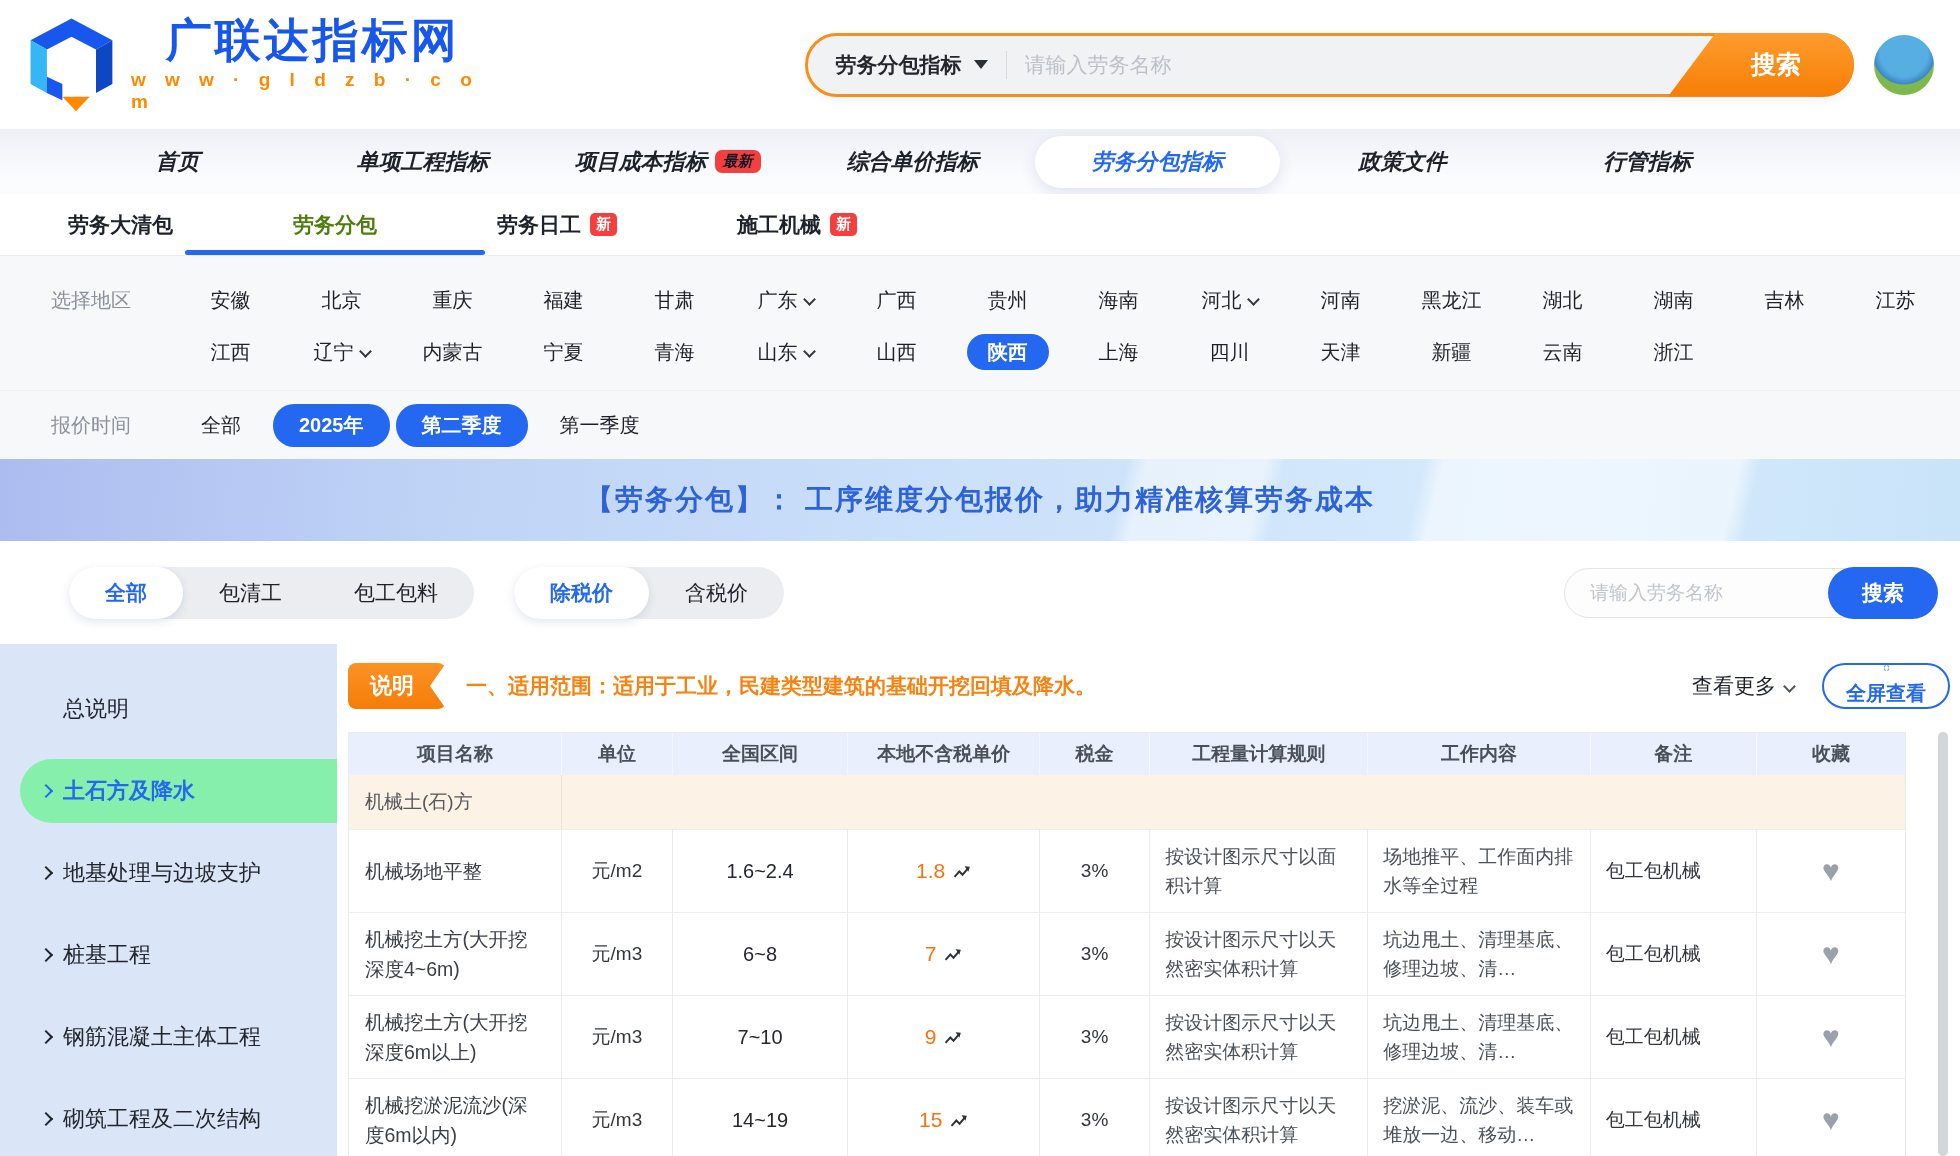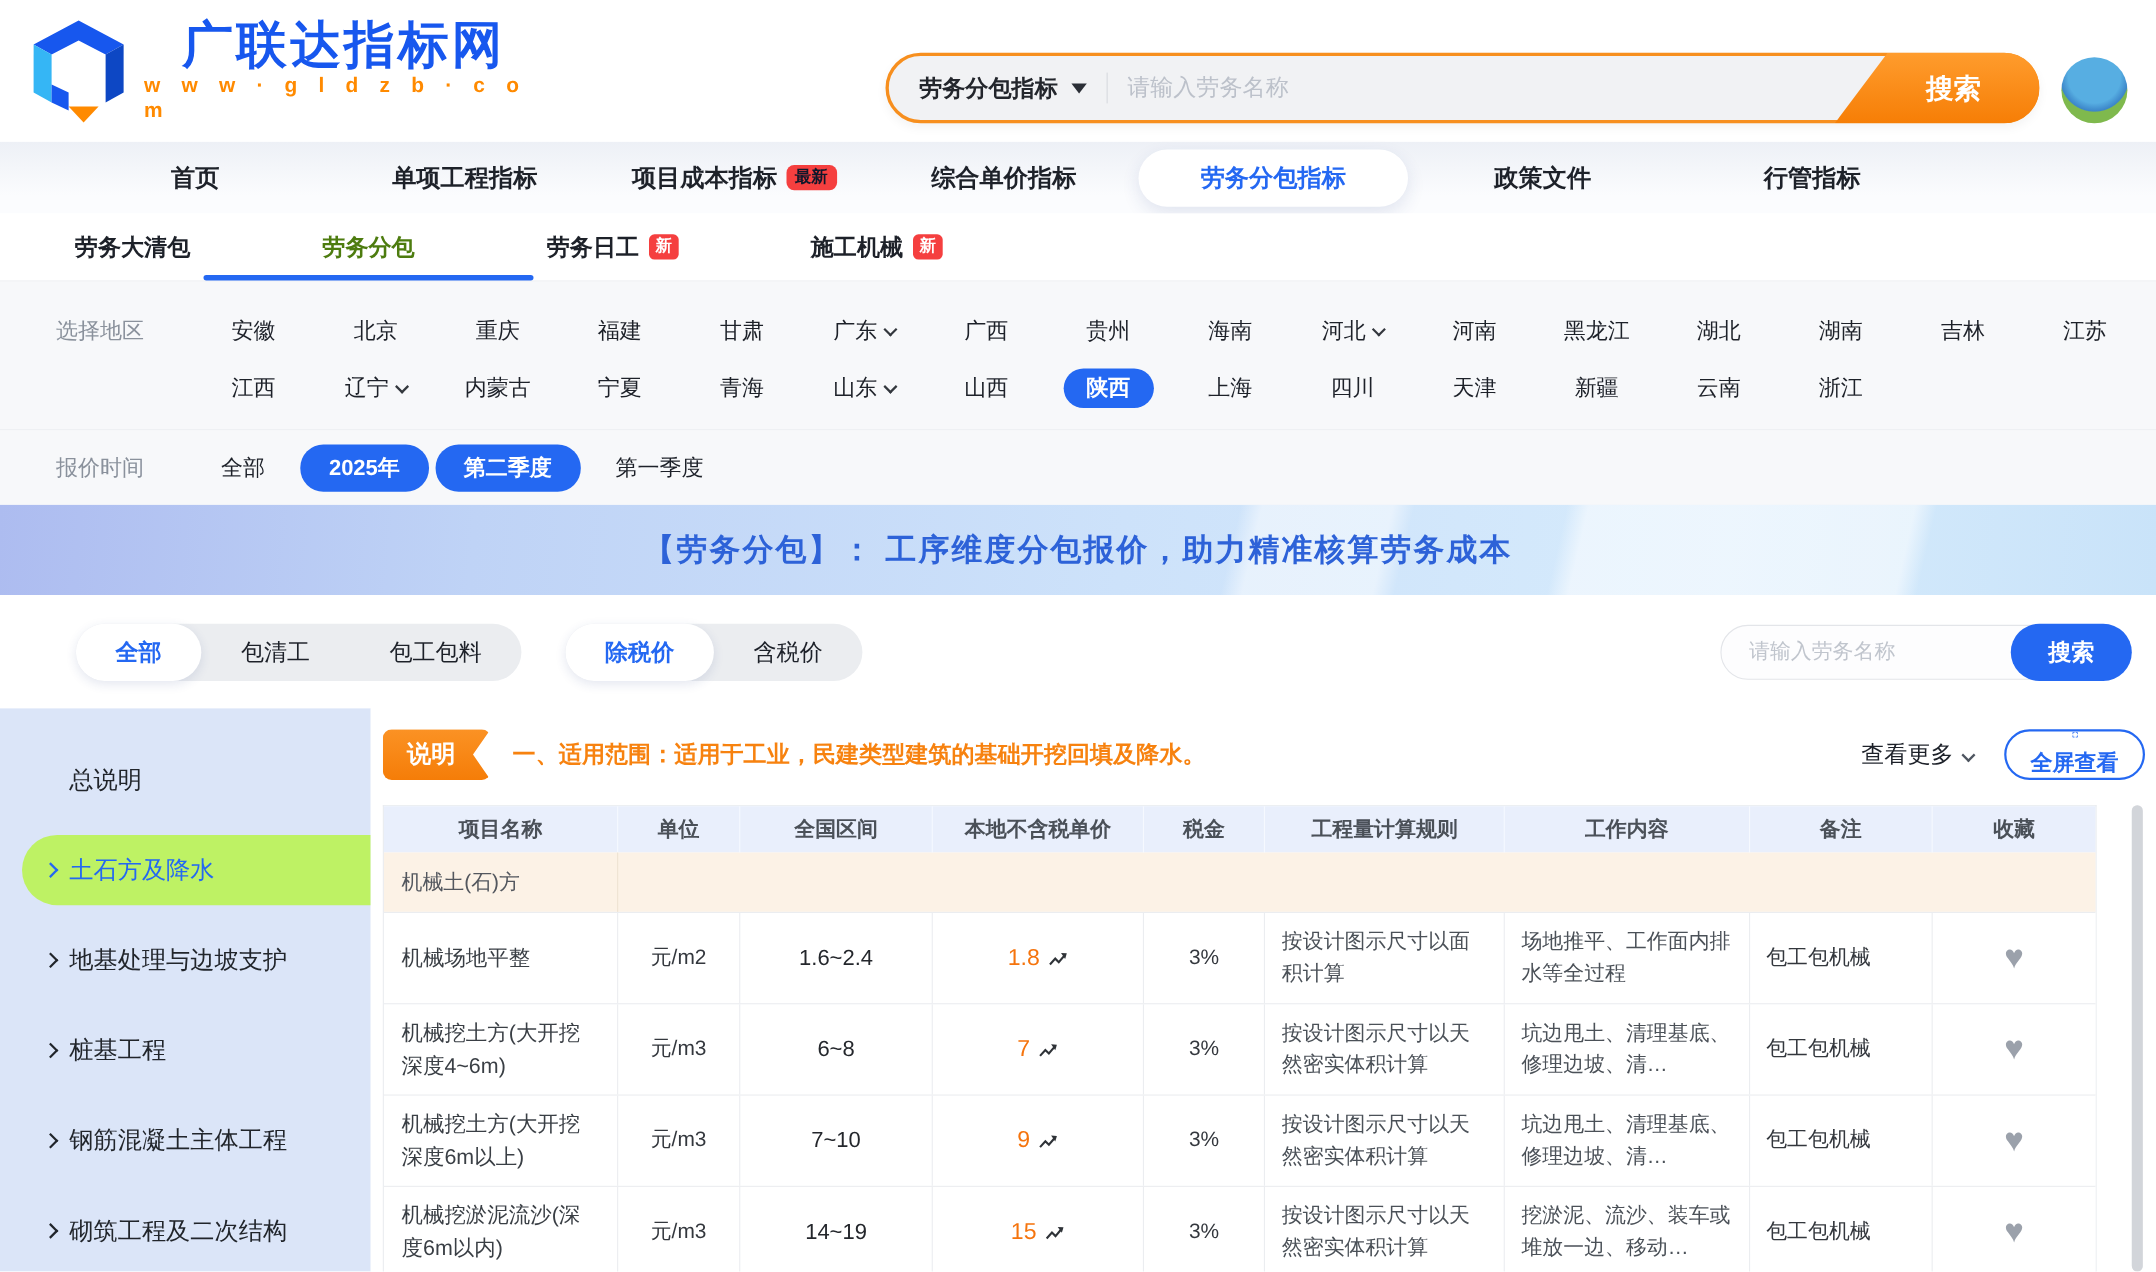--- a/index.html
+++ b/index.html
@@ -8,7 +8,7 @@
   .page{width:1960px;height:1156px;overflow:hidden;display:flex;flex-direction:column;}
 
   
-  .topbar{height:129px;background:#fff;display:flex;align-items:flex-end;padding:17px 26px;}
+  .topbar{height:129px;background:#fff;display:flex;align-items:center;padding:4px 26px;}
   .brand{display:flex;align-items:center;gap:14px;cursor:pointer;}
   .brand-txt{display:flex;flex-direction:column;align-items:center;}
   .brand-title{font-size:46px;font-weight:800;color:#1757ee;letter-spacing:3px;line-height:1.05;}

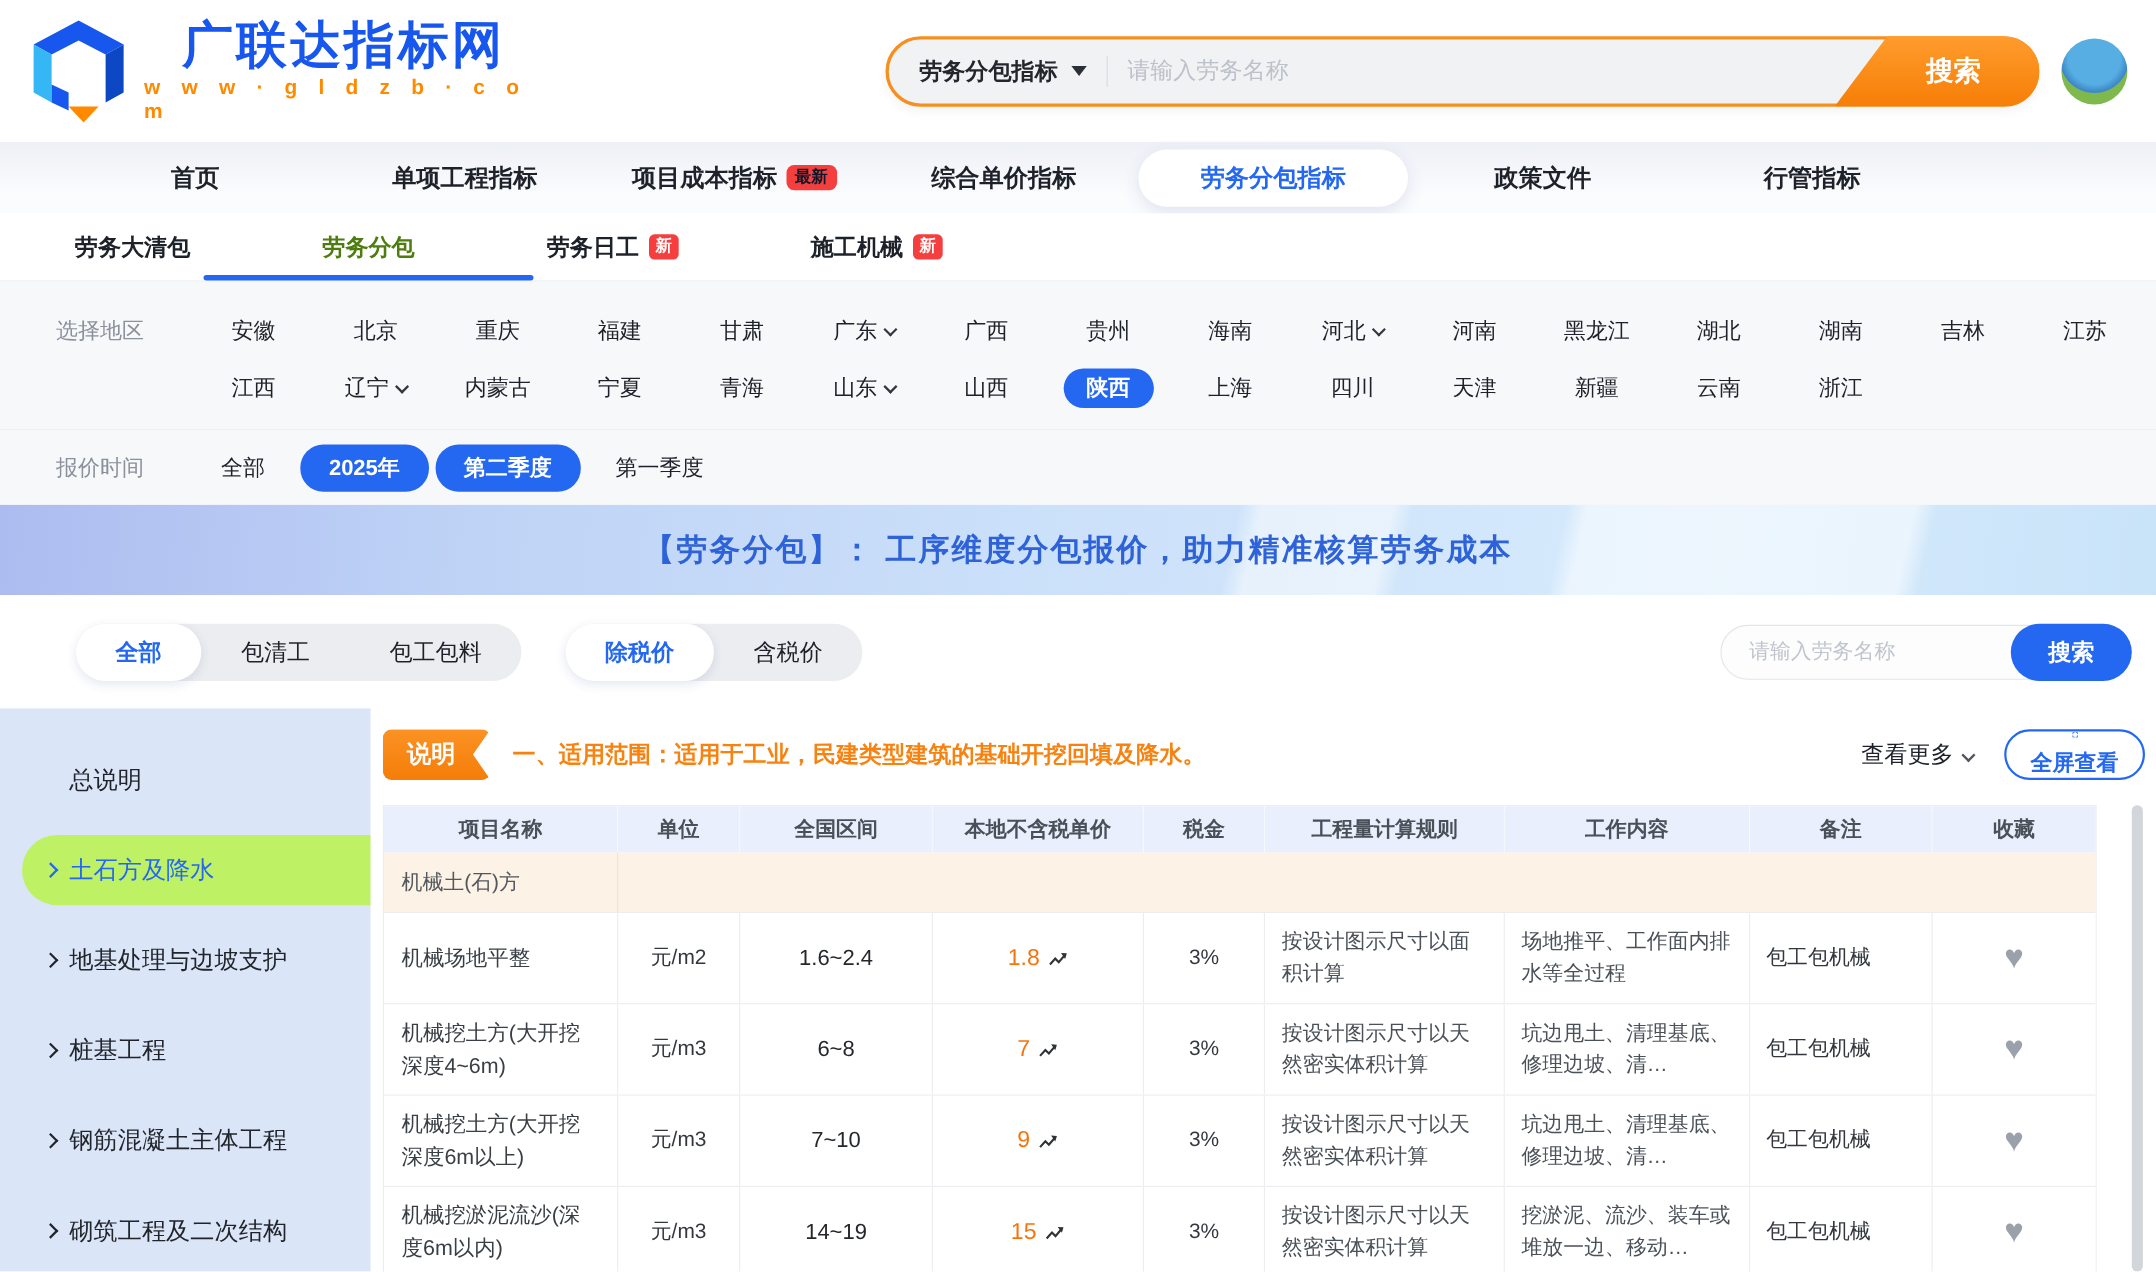--- a/index.html
+++ b/index.html
@@ -28,7 +28,7 @@
 
   
   .nav{height:65px;display:flex;align-items:center;padding-left:55px;
-    background:linear-gradient(180deg,#edf0f6 0%,#fbfcfe 75%);}
+    background:linear-gradient(180deg,#edf0f6 0%,#fbfcfe 75%);font-style:italic;}
   .nav-item{width:245px;height:52px;display:flex;align-items:center;justify-content:center;
     font-size:22px;font-weight:700;color:#1d2129;cursor:pointer;white-space:nowrap;}
   .nav-item.active{background:#fff;border-radius:30px;color:#2468f2;box-shadow:0 6px 16px rgba(30,60,130,.12);}

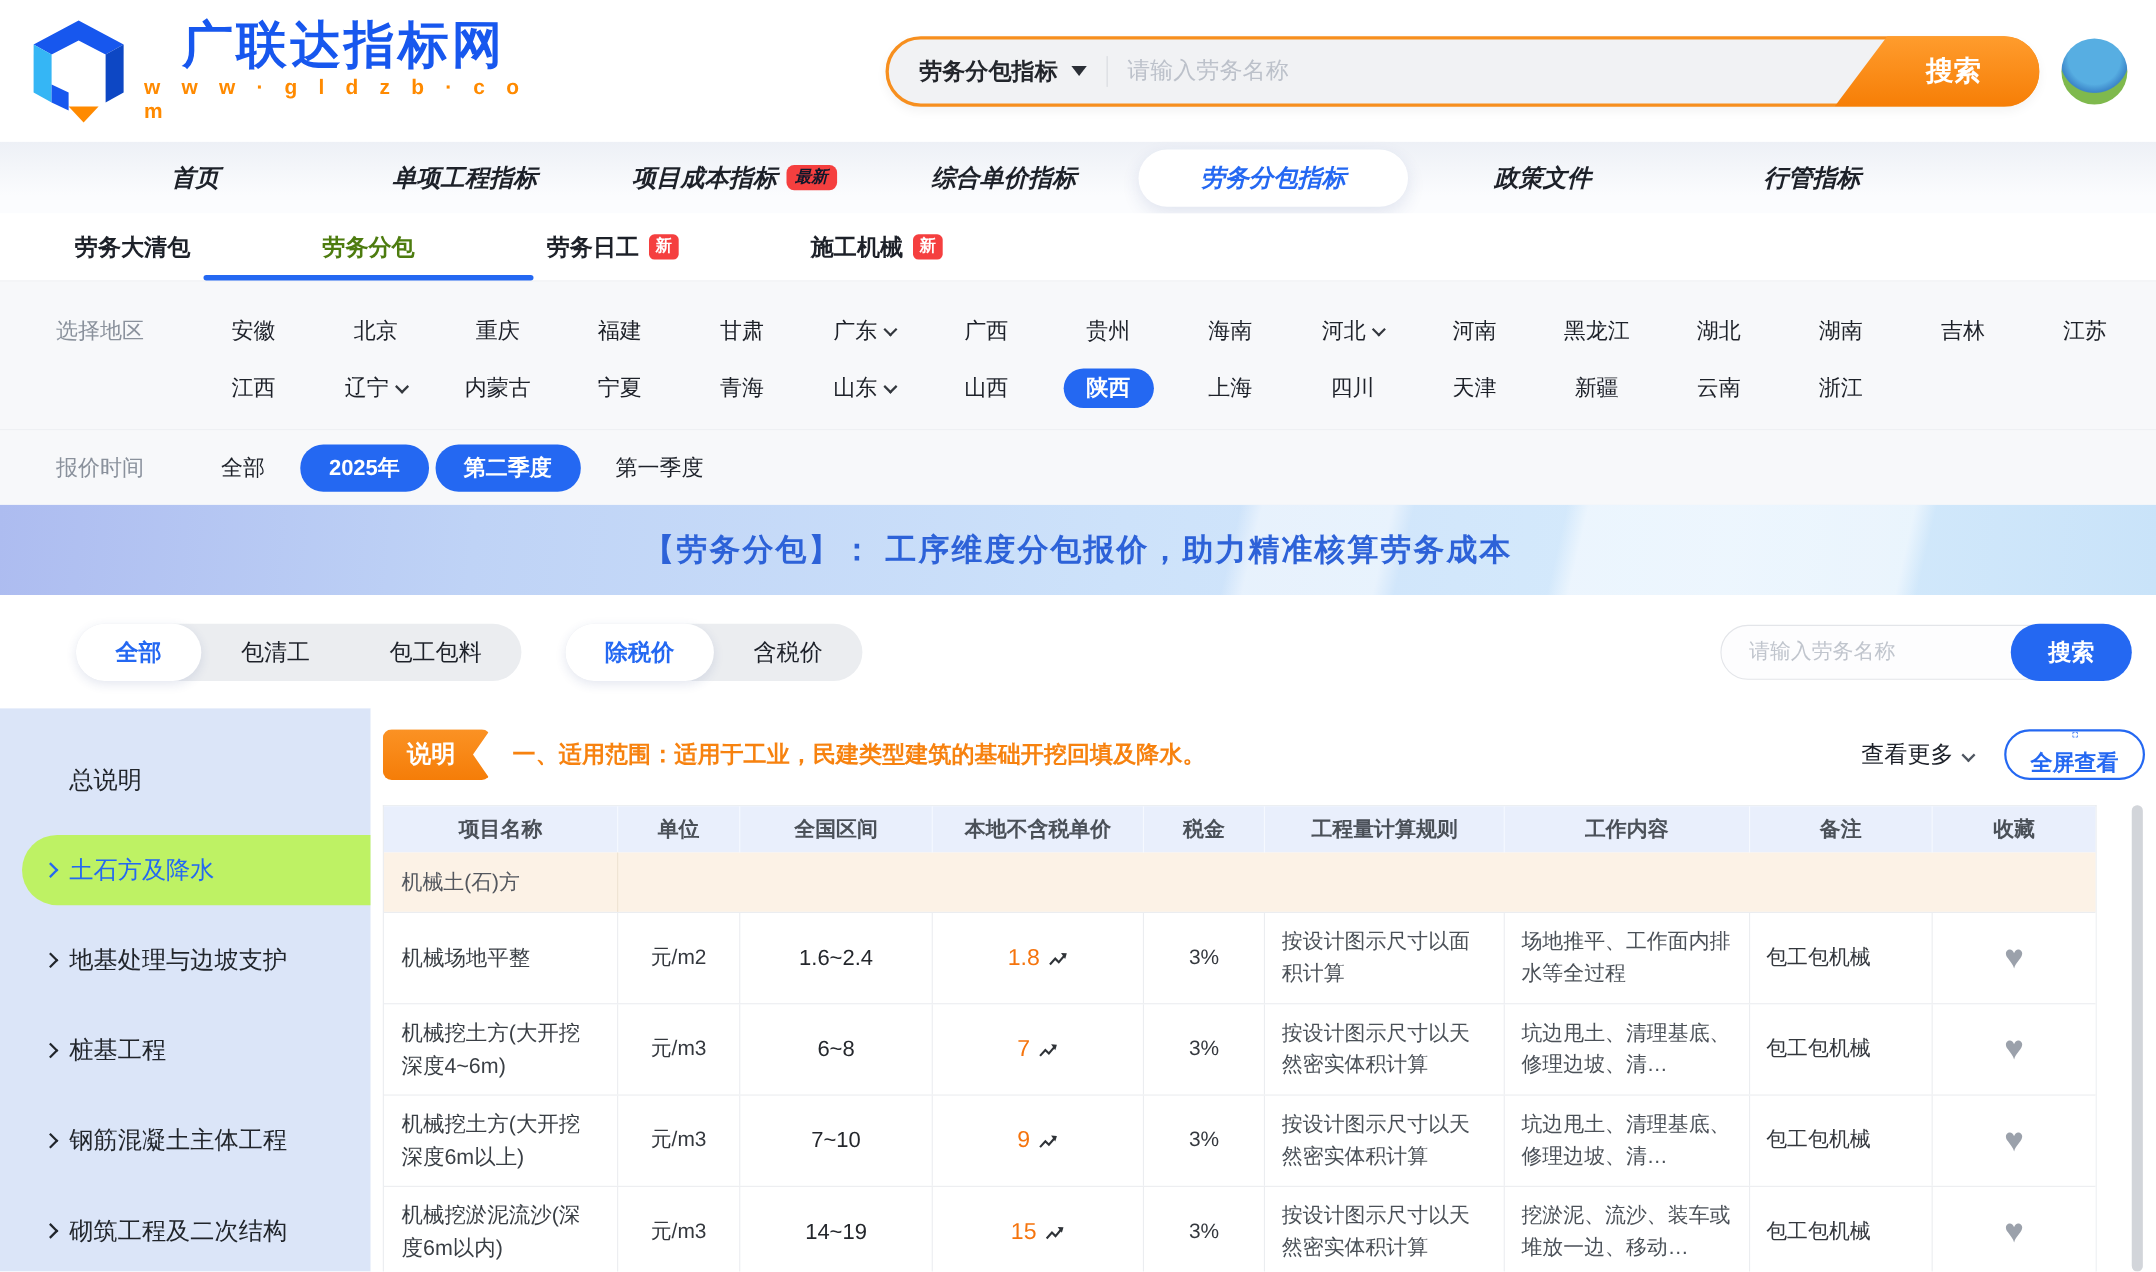--- a/index.html
+++ b/index.html
@@ -83,8 +83,8 @@
   .content{flex:1;display:flex;min-height:0;}
   .sidebar{width:337px;flex:none;background:#dbe5f8;padding-top:24px;}
   .side-item{height:82px;display:flex;align-items:center;font-size:22px;color:#21252b;cursor:pointer;}
-  .side-item.active{height:64px;margin:9px 0;background:#bef264;border-radius:32px 0 0 32px;margin-left:20px;
-    color:#2468f2;font-weight:400;}
+  .side-item.active{height:64px;margin:9px 0;background:#86efac;border-radius:32px 0 0 32px;margin-left:20px;
+    color:#2468f2;font-weight:700;}
   .chev-box{width:22px;margin-left:41px;flex:none;display:flex;align-items:center;}
   .side-item.active .chev-box{margin-left:21px;}
   .chev-r{display:inline-block;width:10px;height:10px;border-top:2.5px solid currentColor;border-right:2.5px solid currentColor;

